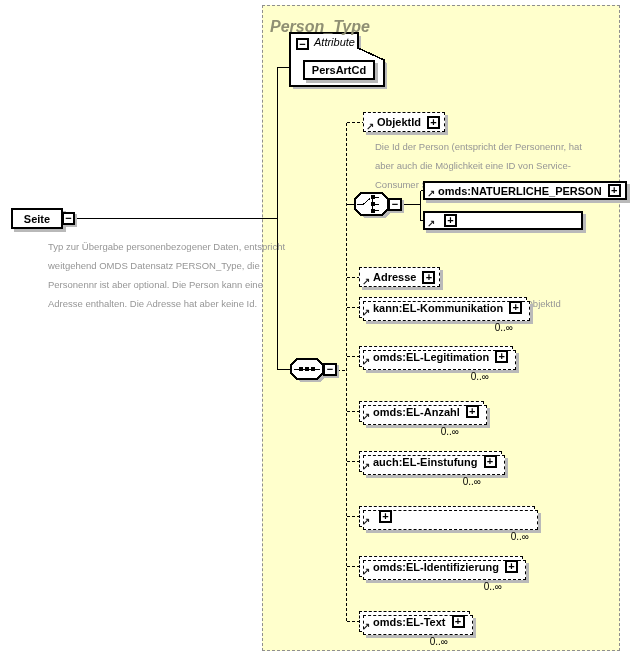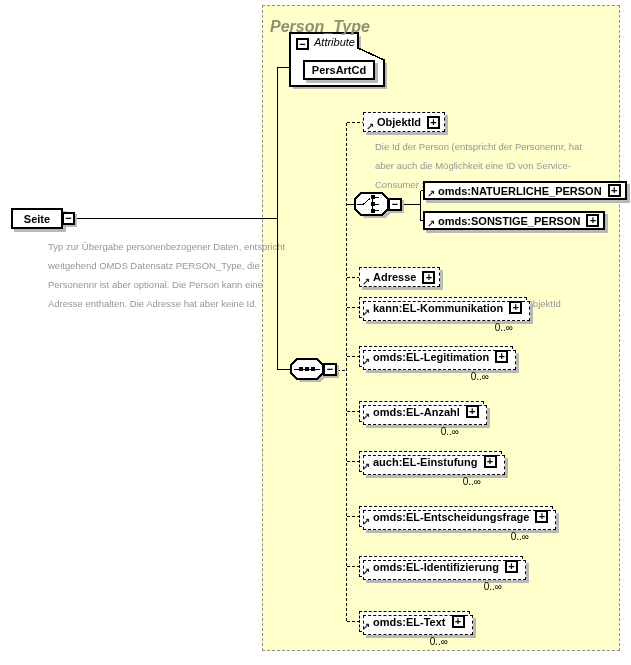--- a/index.html
+++ b/index.html
@@ -158,7 +158,6 @@
 </div>
 <div class="abs el" style="left:423px;top:211px;height:19px;min-width:160px;">
   <span class="ref">↗</span>
-  <span class="nm">omds:SONSTIGE_PERSON</span>
   <span class="pm">+</span>
 </div>
 

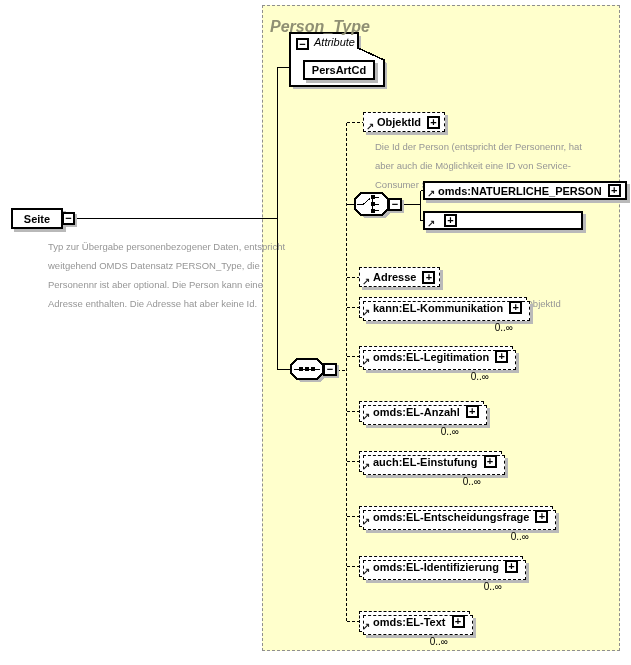--- a/index.html
+++ b/index.html
@@ -198,7 +198,6 @@
 
 <div class="abs el opt stack" style="left:359px;top:506px;min-width:176px;">
   <span class="ref">↗</span>
-  <span class="nm">omds:EL-Entscheidungsfrage</span>
   <span class="pm">+</span>
 </div>
 <div class="abs occurs" style="left:359px;top:531px;width:184px;">0..∞</div>

